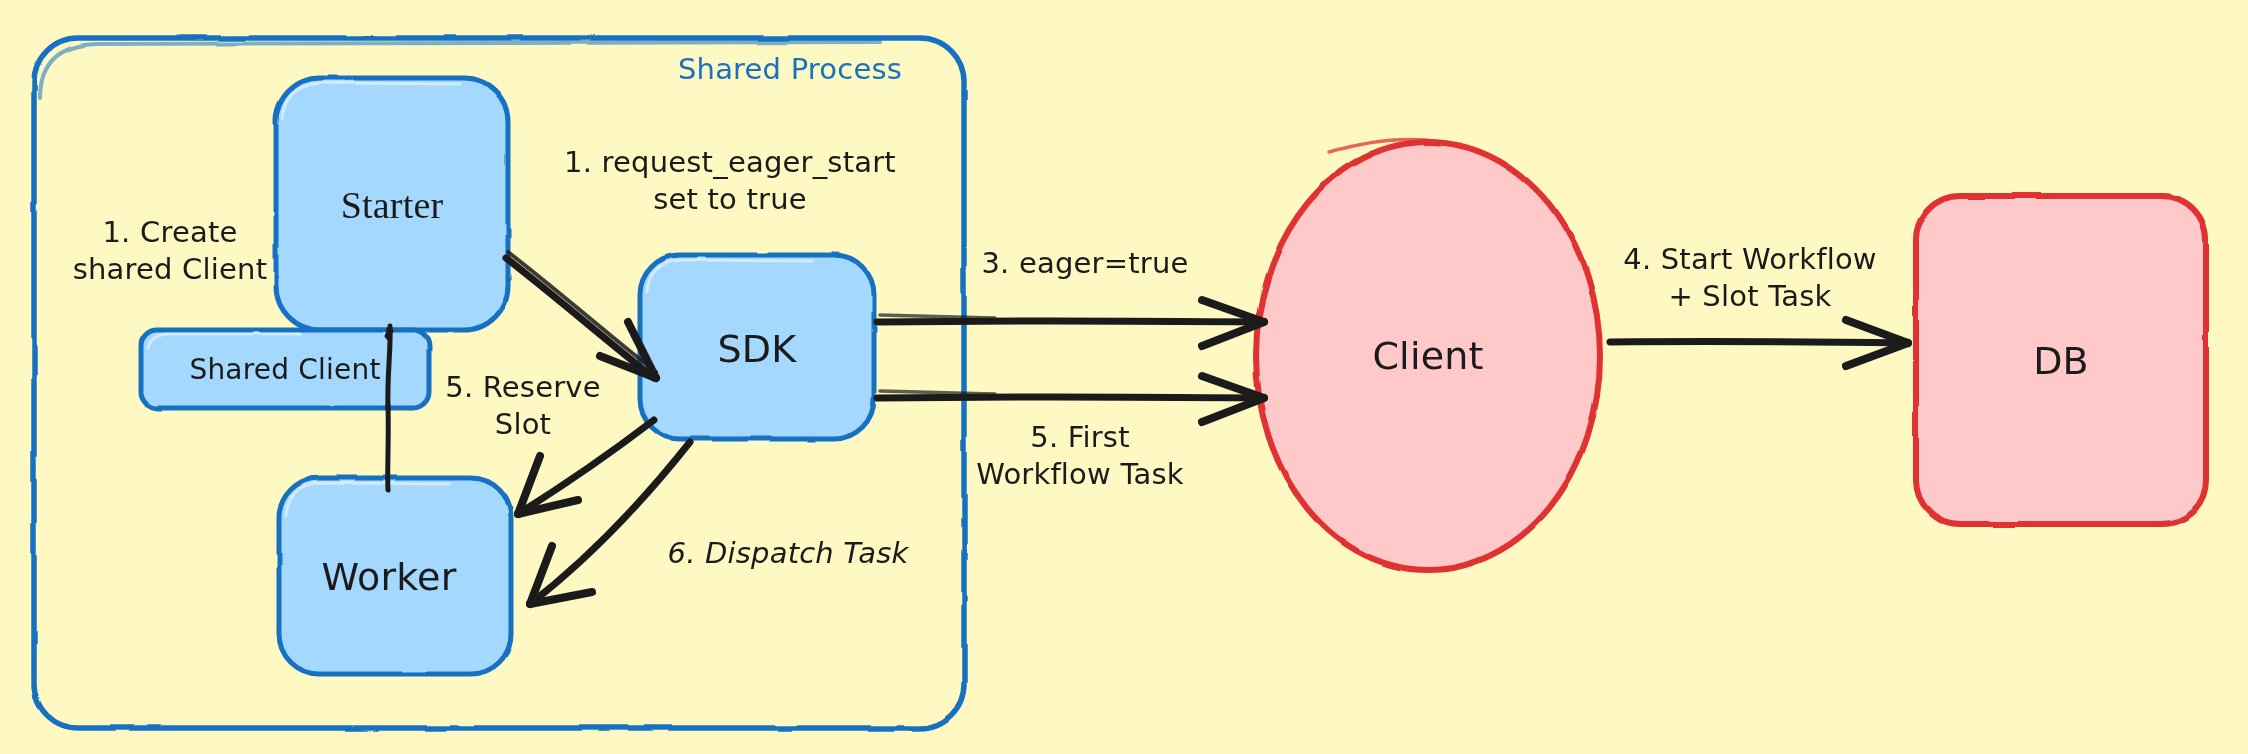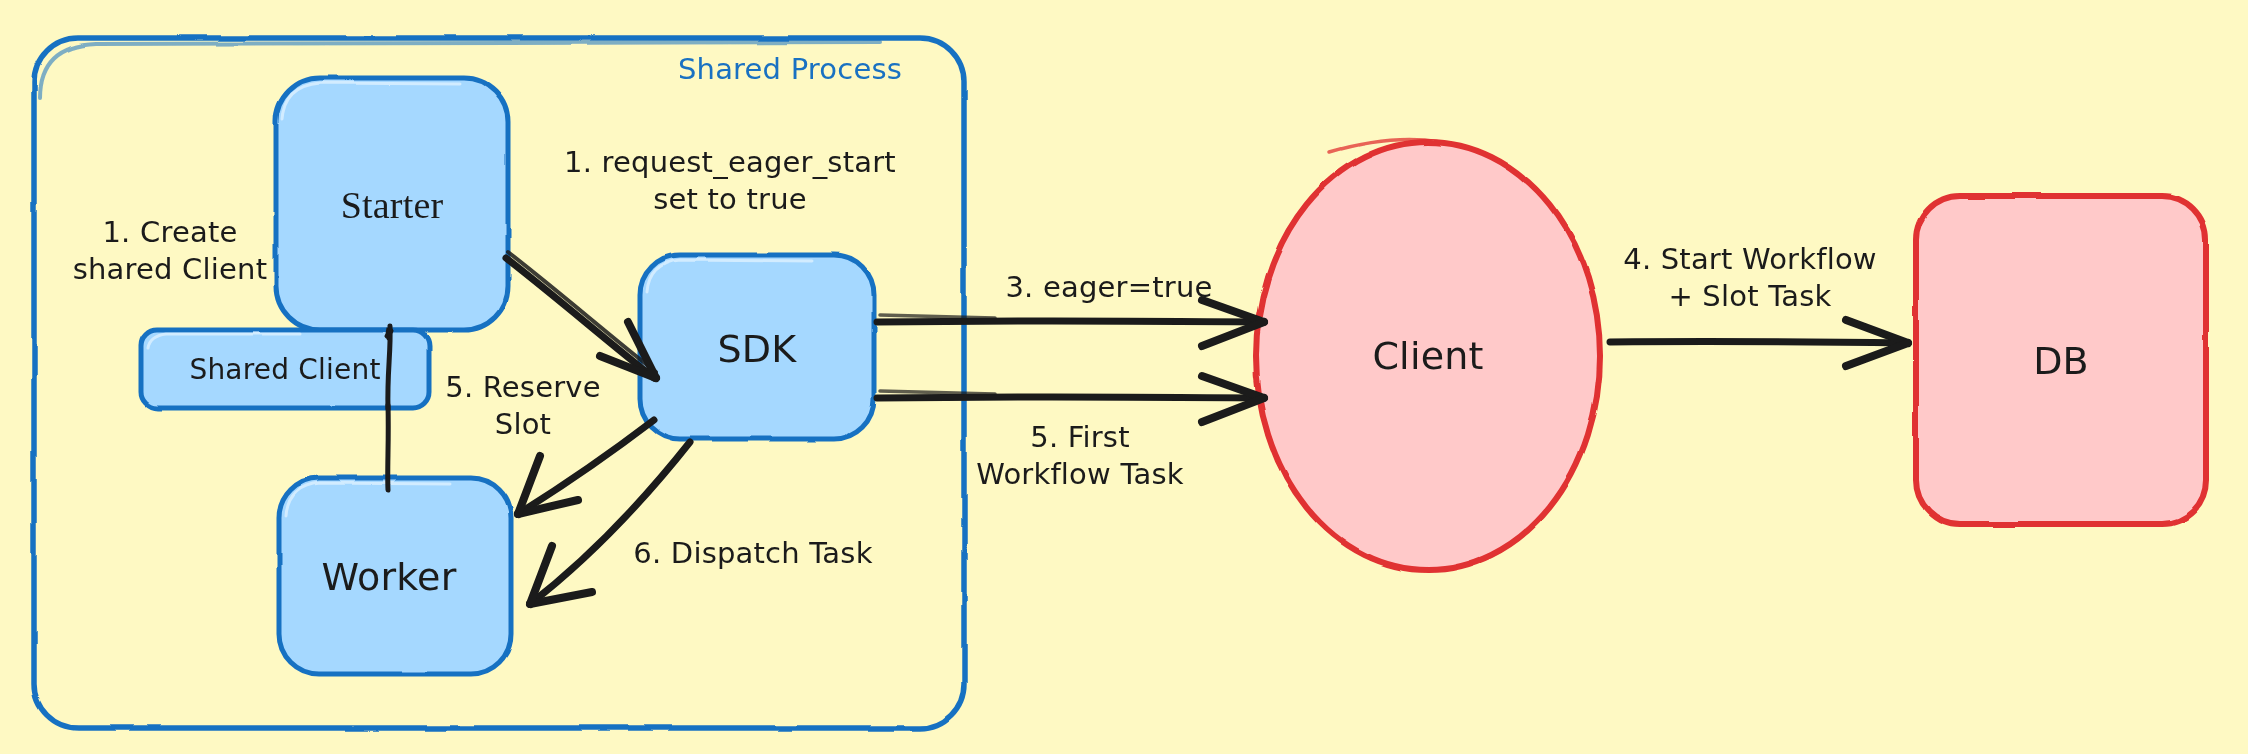--- a/index.html
+++ b/index.html
@@ -175,7 +175,7 @@
   <div class="lbl edge-label" style="left:418px; top:370px; width:210px;">5. Reserve</div>
   <div class="lbl edge-label" style="left:418px; top:407px; width:210px;">Slot</div>
 
-  <div class="lbl edge-label" style="left:954px; top:246px; width:310px;margin-top:24px;">3. eager=true</div>
+  <div class="lbl edge-label" style="left:930px; top:246px; width:310px;">3. eager=true</div>
 
   <div class="lbl edge-label" style="left:1580px; top:242px; width:340px;">4. Start Workflow</div>
   <div class="lbl edge-label" style="left:1580px; top:279px; width:340px;">+ Slot Task</div>

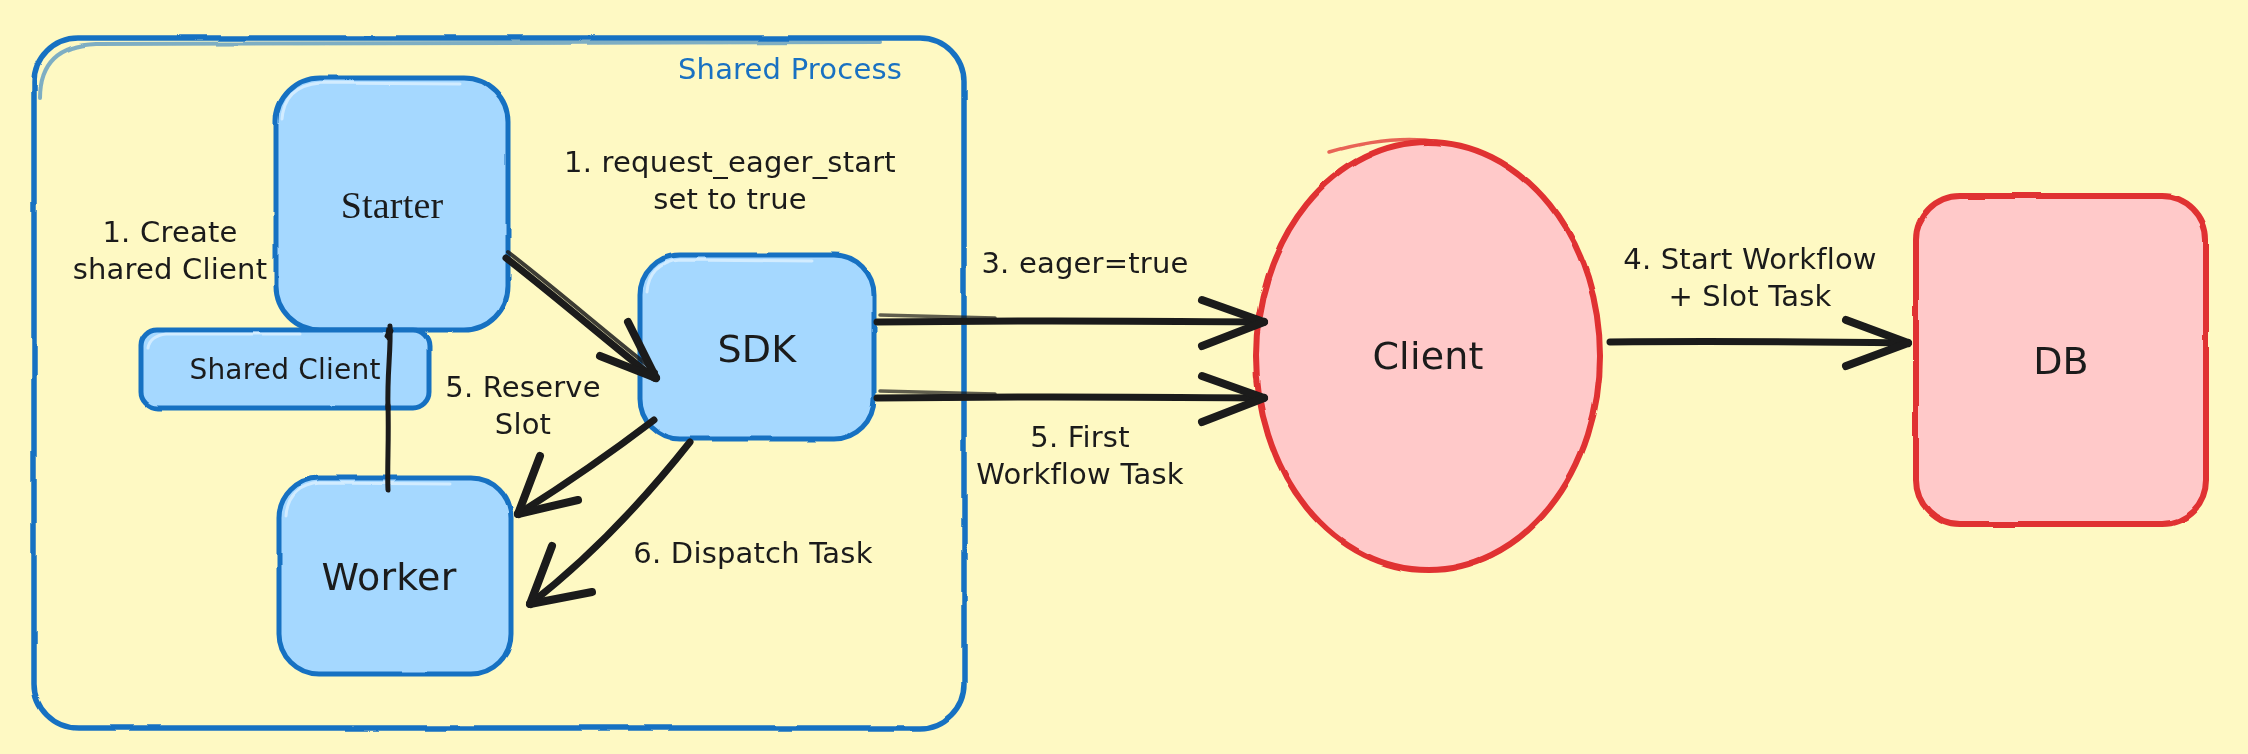--- a/index.html
+++ b/index.html
@@ -183,7 +183,7 @@
   <div class="lbl edge-label" style="left:930px; top:420px; width:300px;">5. First</div>
   <div class="lbl edge-label" style="left:930px; top:457px; width:300px;">Workflow Task</div>
 
-  <div class="lbl edge-label" style="left:593px; top:536px; width:320px;">6. Dispatch Task</div>
+  <div class="lbl edge-label" style="left:628px; top:536px; width:320px;font-style:italic;">6. Dispatch Task</div>
 
 </div>
 

